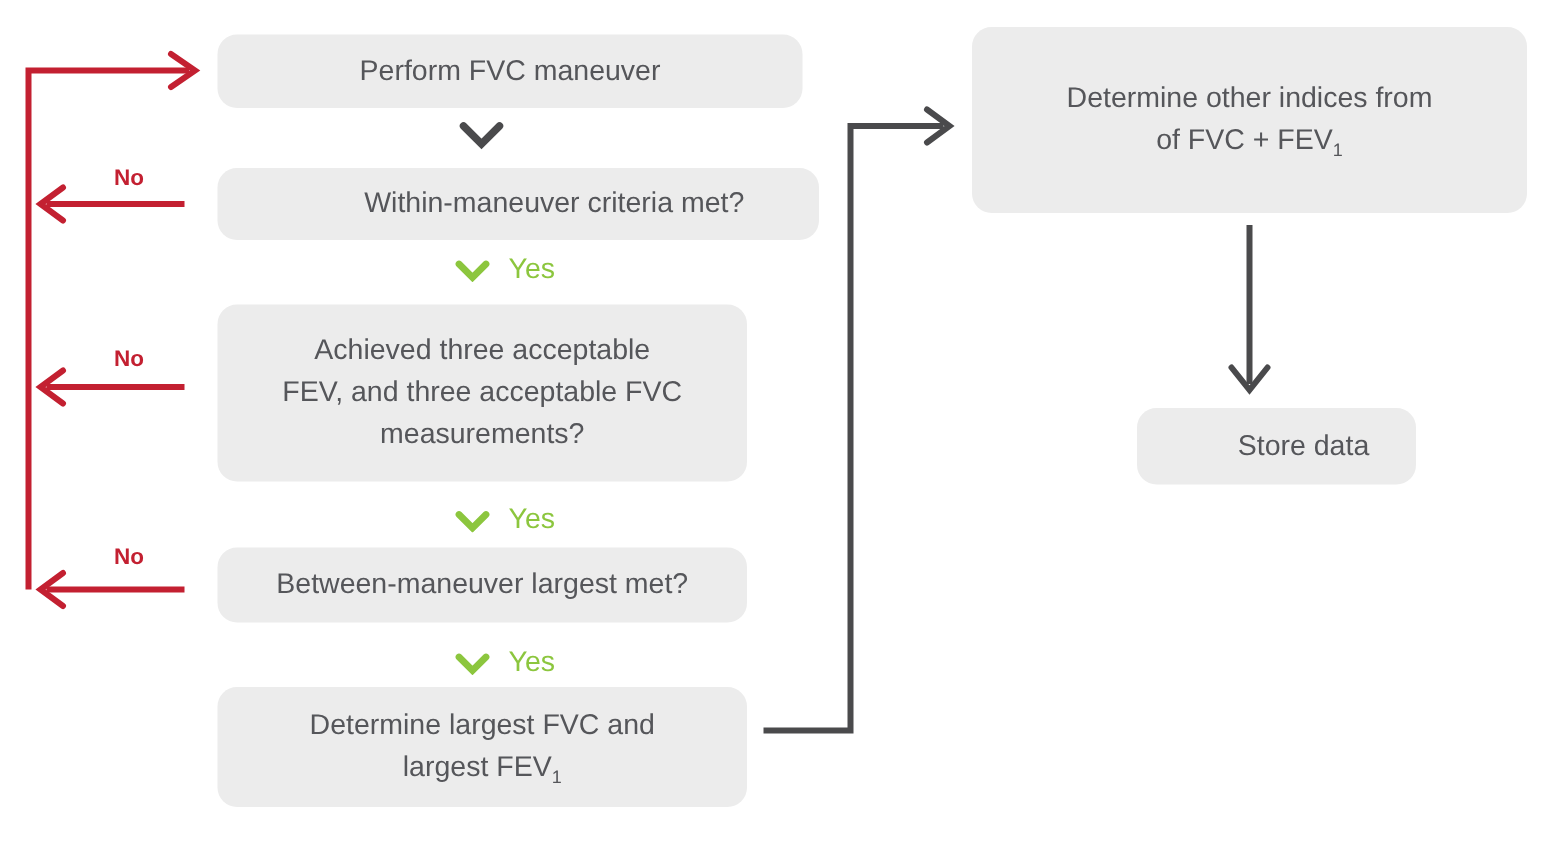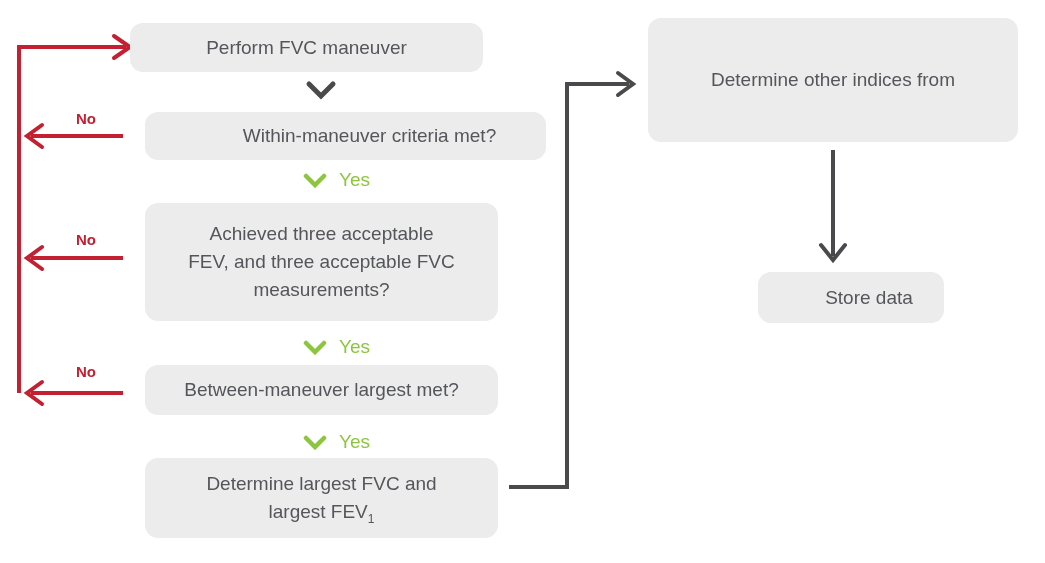--- a/index.html
+++ b/index.html
@@ -83,7 +83,7 @@
     </g>
   </svg>
 
-  <div class="box" style="left:130px;top:23px;width:353px;height:49px;">
+  <div class="box" style="left:145px;top:23px;width:390px;height:49px;">
     <span class="ln">Perform FVC maneuver</span>
   </div>
 

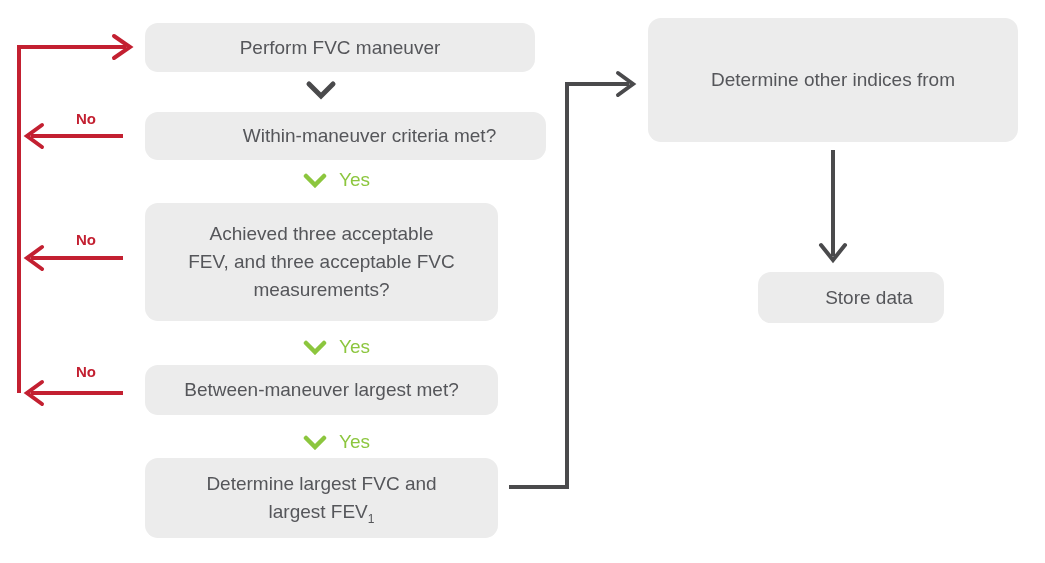--- a/index.html
+++ b/index.html
@@ -133,6 +133,7 @@
 
   <div class="box" style="left:648px;top:18px;width:370px;height:124px;">
     <span class="ln">Determine other indices from</span>
+    <span class="ln"><span>of FVC + FEV</span><sub>1</sub></span>
   </div>
 
   <div class="box" style="left:758px;top:272px;width:150px;height:51px;padding-left:36px;">

